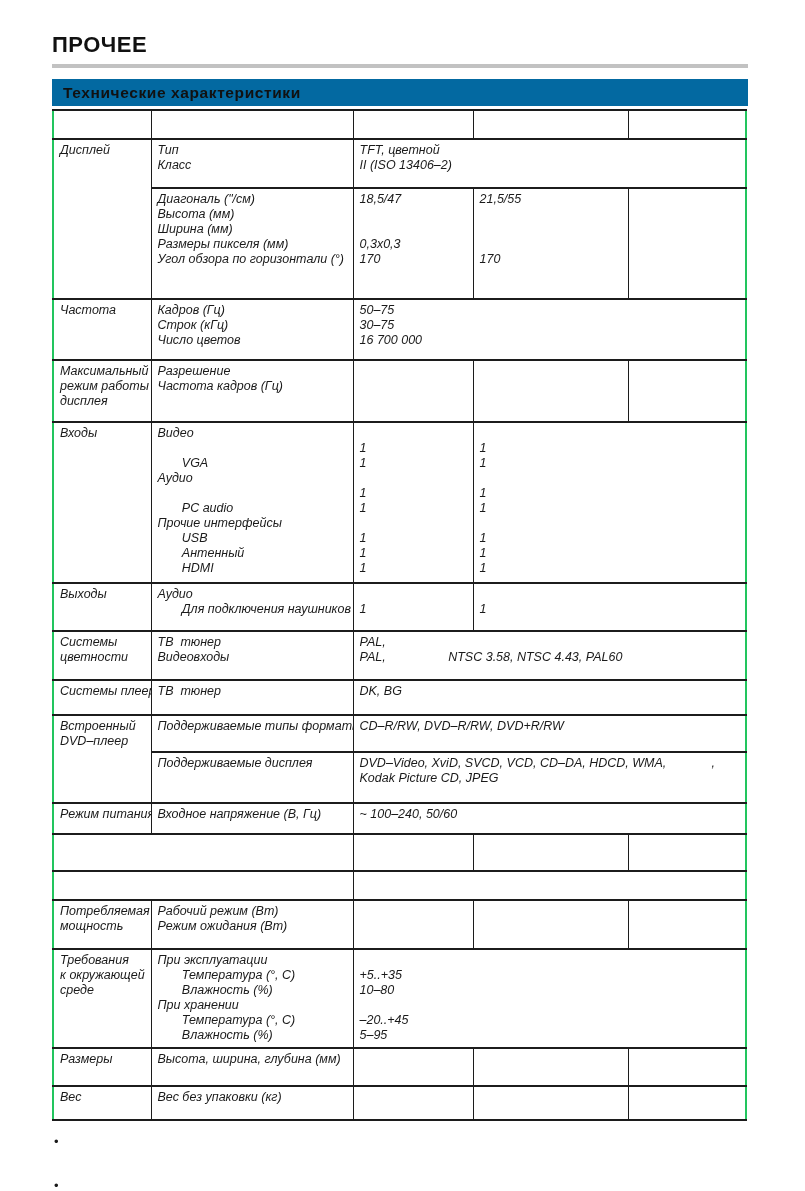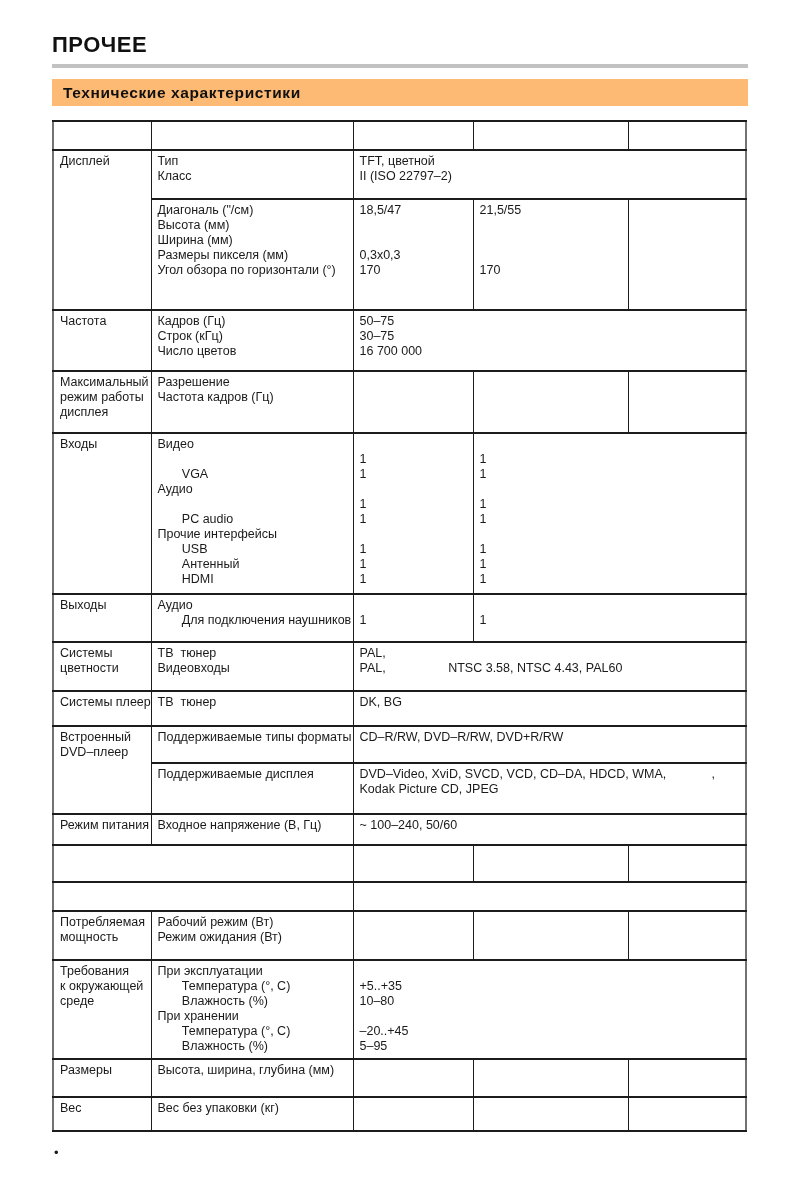--- a/index.html
+++ b/index.html
@@ -32,7 +32,7 @@
   .section-bar{
     margin-top:11px;
     height:27px;
-    background:#fdba74;
+    background:#0369a1;
     display:flex;
     align-items:center;
     padding-left:11px;

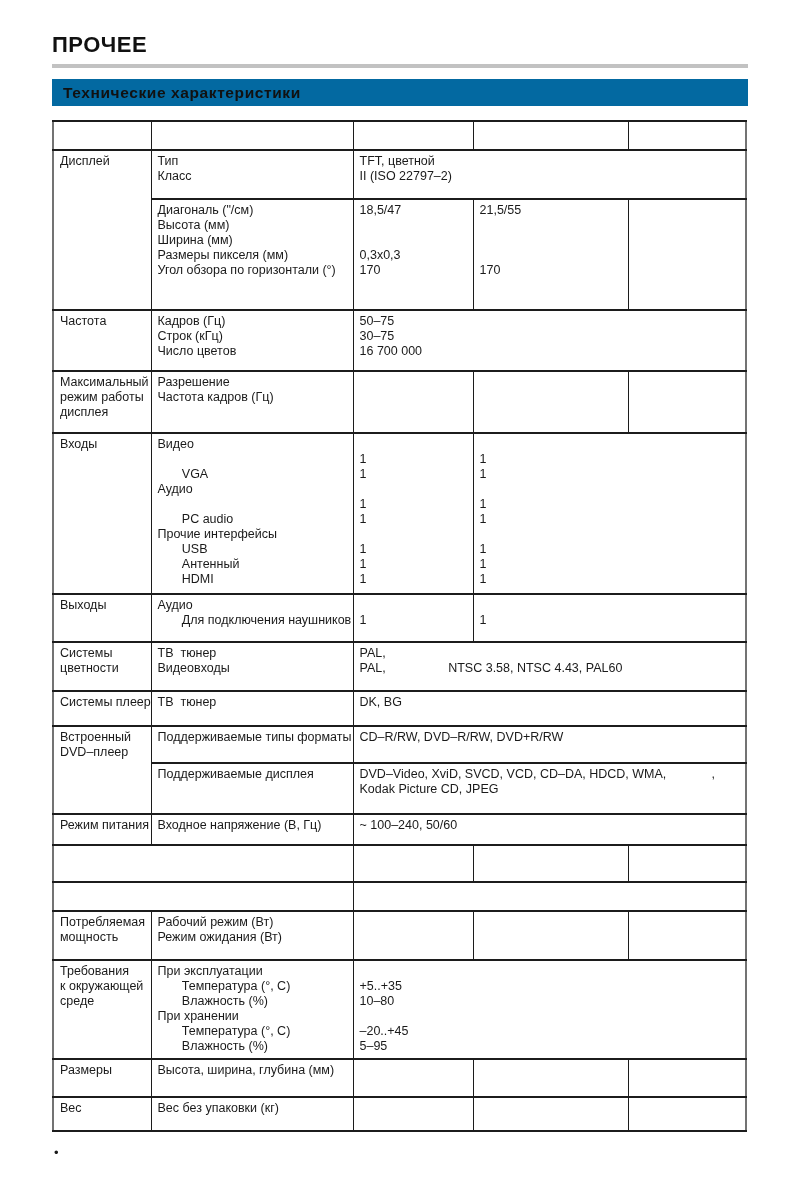--- a/index.html
+++ b/index.html
@@ -45,11 +45,12 @@
     color:#111;
   }
   table.spec{
-    margin-top:14px;
+    margin-top:3px;
     border-collapse:collapse;
     table-layout:fixed;
     width:693px;
-    border:2px solid #737373;
+    border:2px solid #22c55e;
+    font-style:italic;
   }
   table.spec td{
     border:1px solid #1c1c1c;

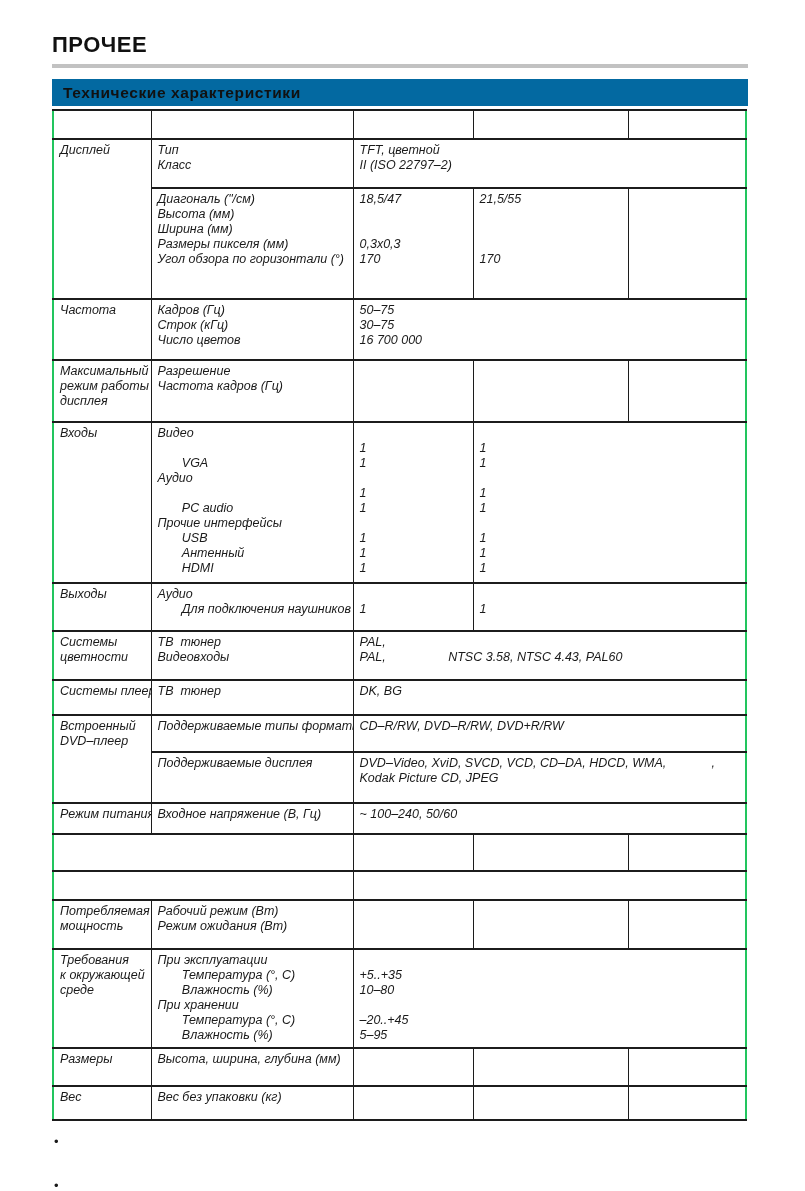--- a/index.html
+++ b/index.html
@@ -129,7 +129,7 @@
           <td data-name="param-label">Тип
 Класс</td>
           <td colspan="3" data-name="param-value">TFT, цветной
-II (ISO 22797–2)</td>
+II (ISO 13406–2)</td>
         </tr>
         <tr class="r-display-dimensions" data-name="row-display-dimensions">
           <td data-name="param-label">Диагональ ("/см)

